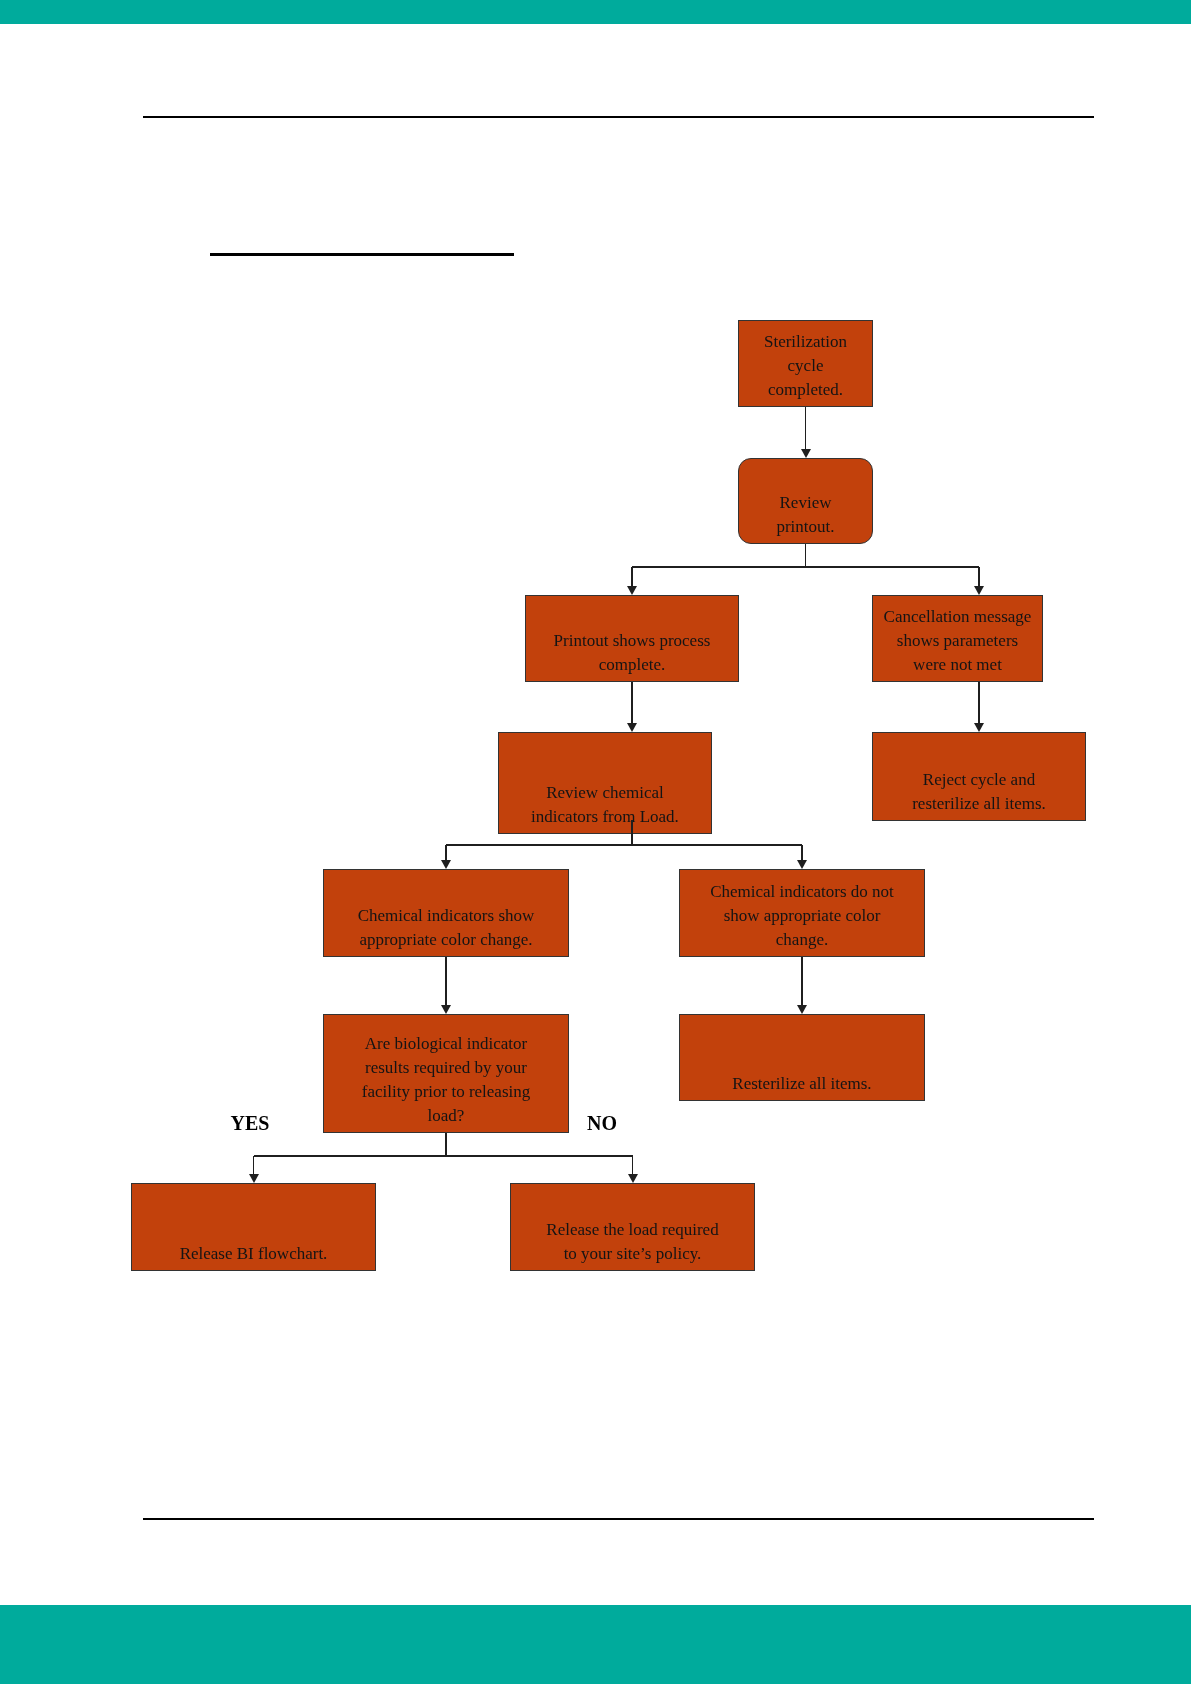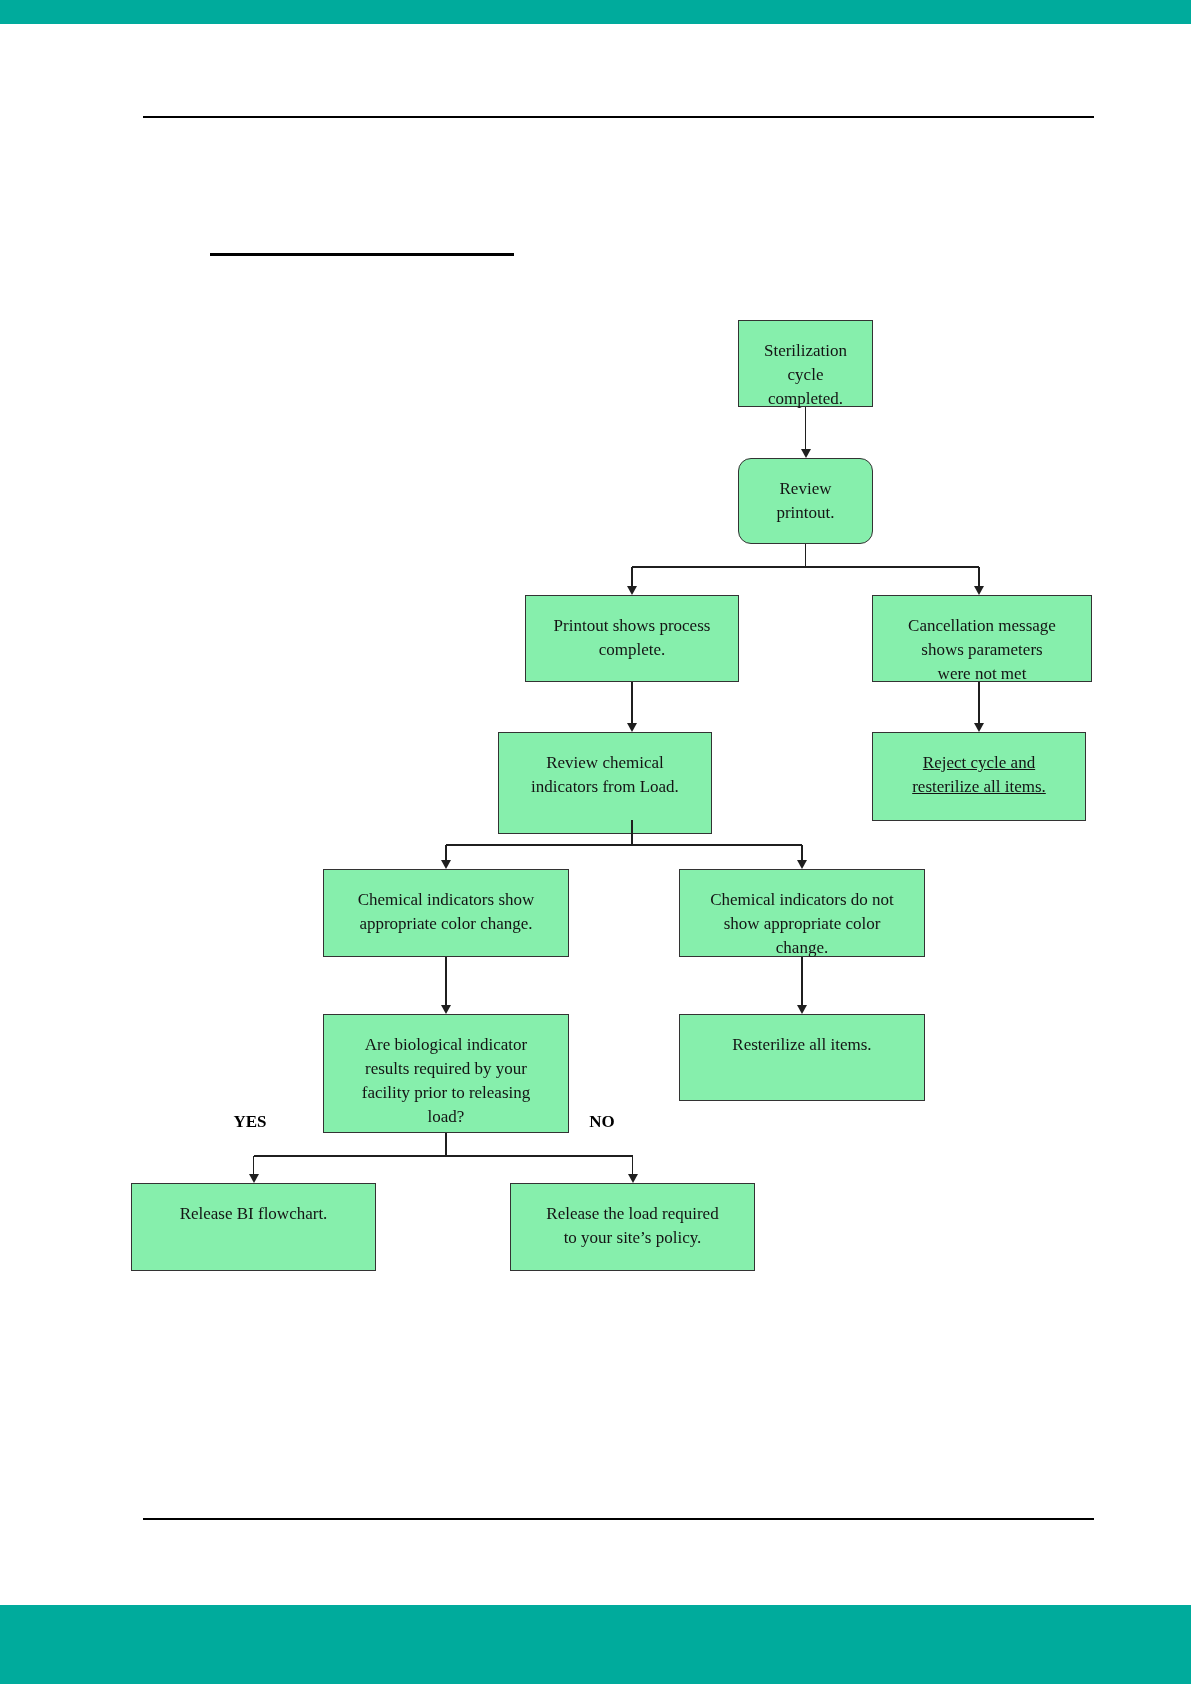--- a/index.html
+++ b/index.html
@@ -23,11 +23,11 @@
     position:absolute;
     box-sizing:border-box;
     border:1.5px solid #333333;
-    background:#86efac;
-    display:flex;align-items:flex-start;justify-content:center;
+    background:#c2410c;
+    display:flex;align-items:flex-end;justify-content:center;
     text-align:center;
     font-size:17px;line-height:1.42;
-    padding:18px 8px;
+    padding:4px 8px;
     white-space:pre-line;
     color:#141414;
   }

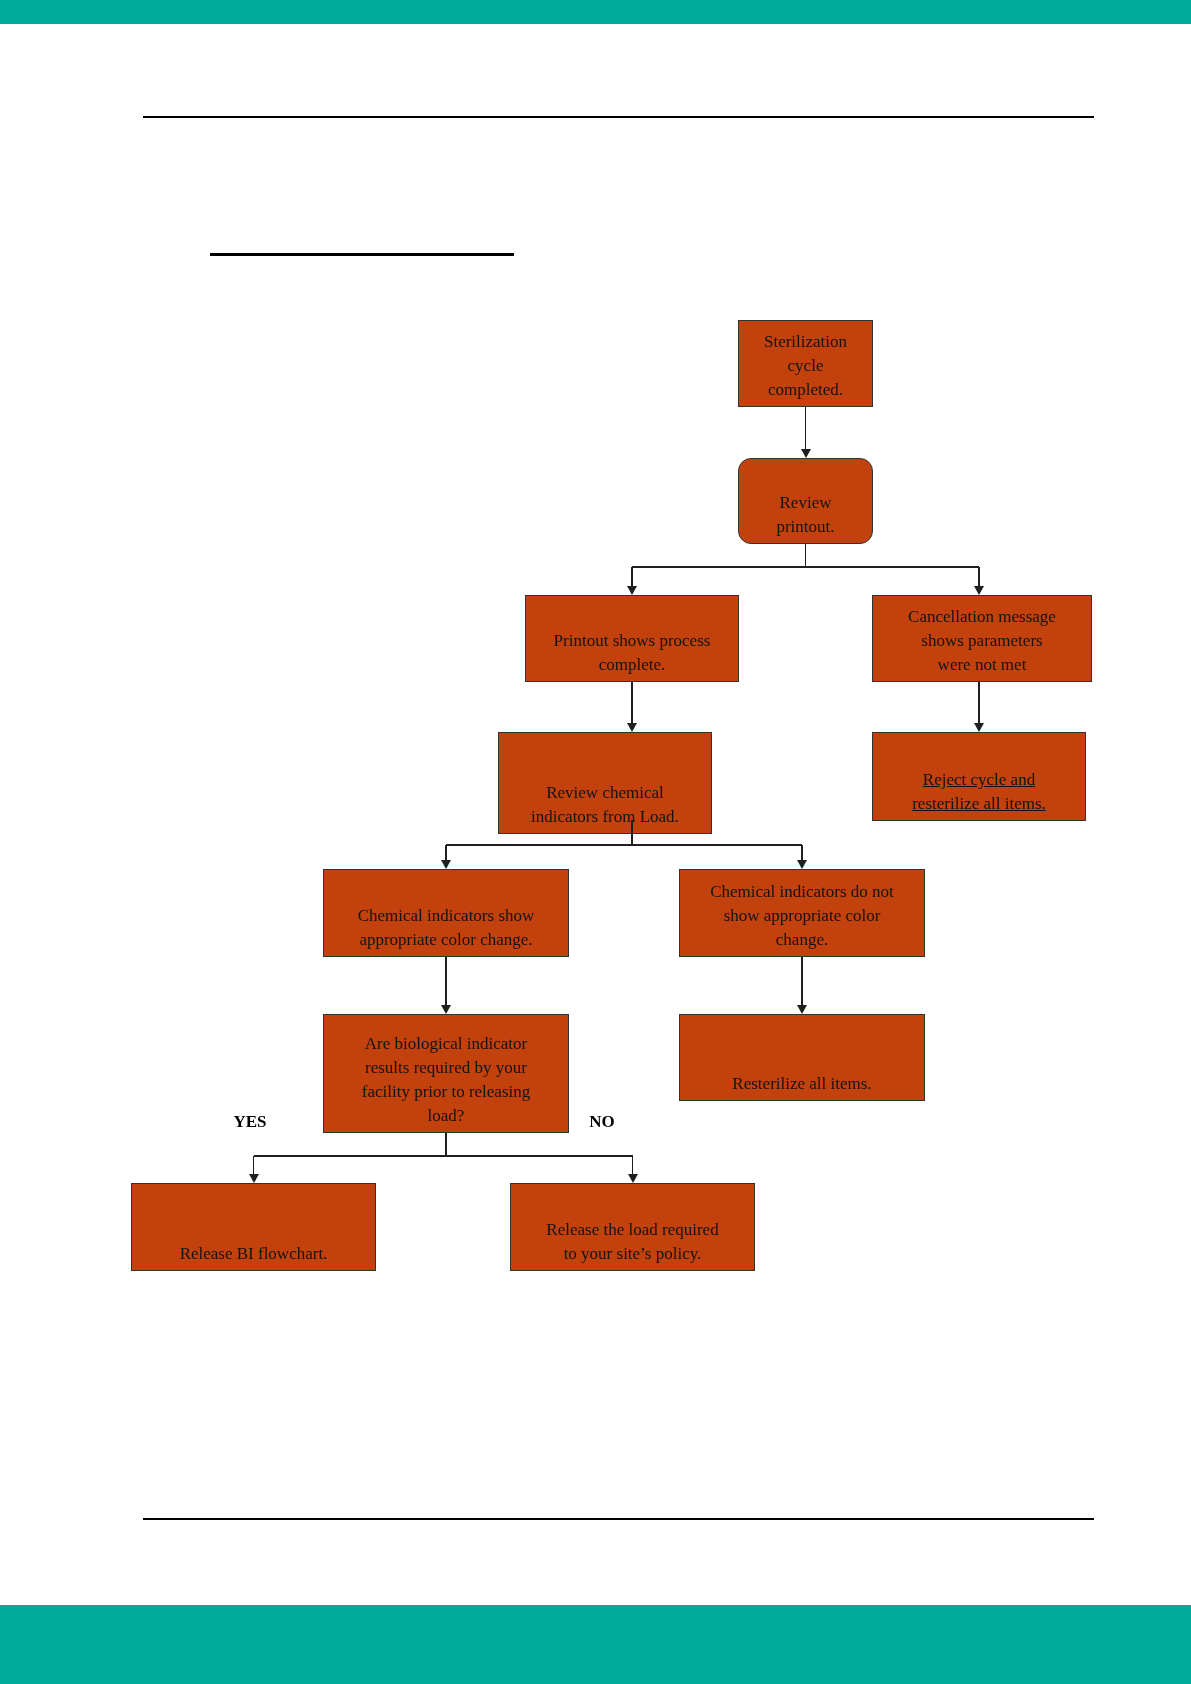--- a/index.html
+++ b/index.html
@@ -61,7 +61,7 @@
 printout.</span></div>
       <div class="node" style="left: 525px; top: 595px; width: 214px; height: 87px;"><span>Printout shows process
 complete.</span></div>
-      <div class="node" style="left: 872px; top: 595px; width: 220px; height: 87px;"><span>Cancellation message
+      <div class="node" style="left: 872px; top: 595px; width: 171px; height: 87px;"><span>Cancellation message
 shows parameters
 were not met</span></div>
       <div class="node" style="left: 498px; top: 732px; width: 214px; height: 102px;"><span>Review chemical

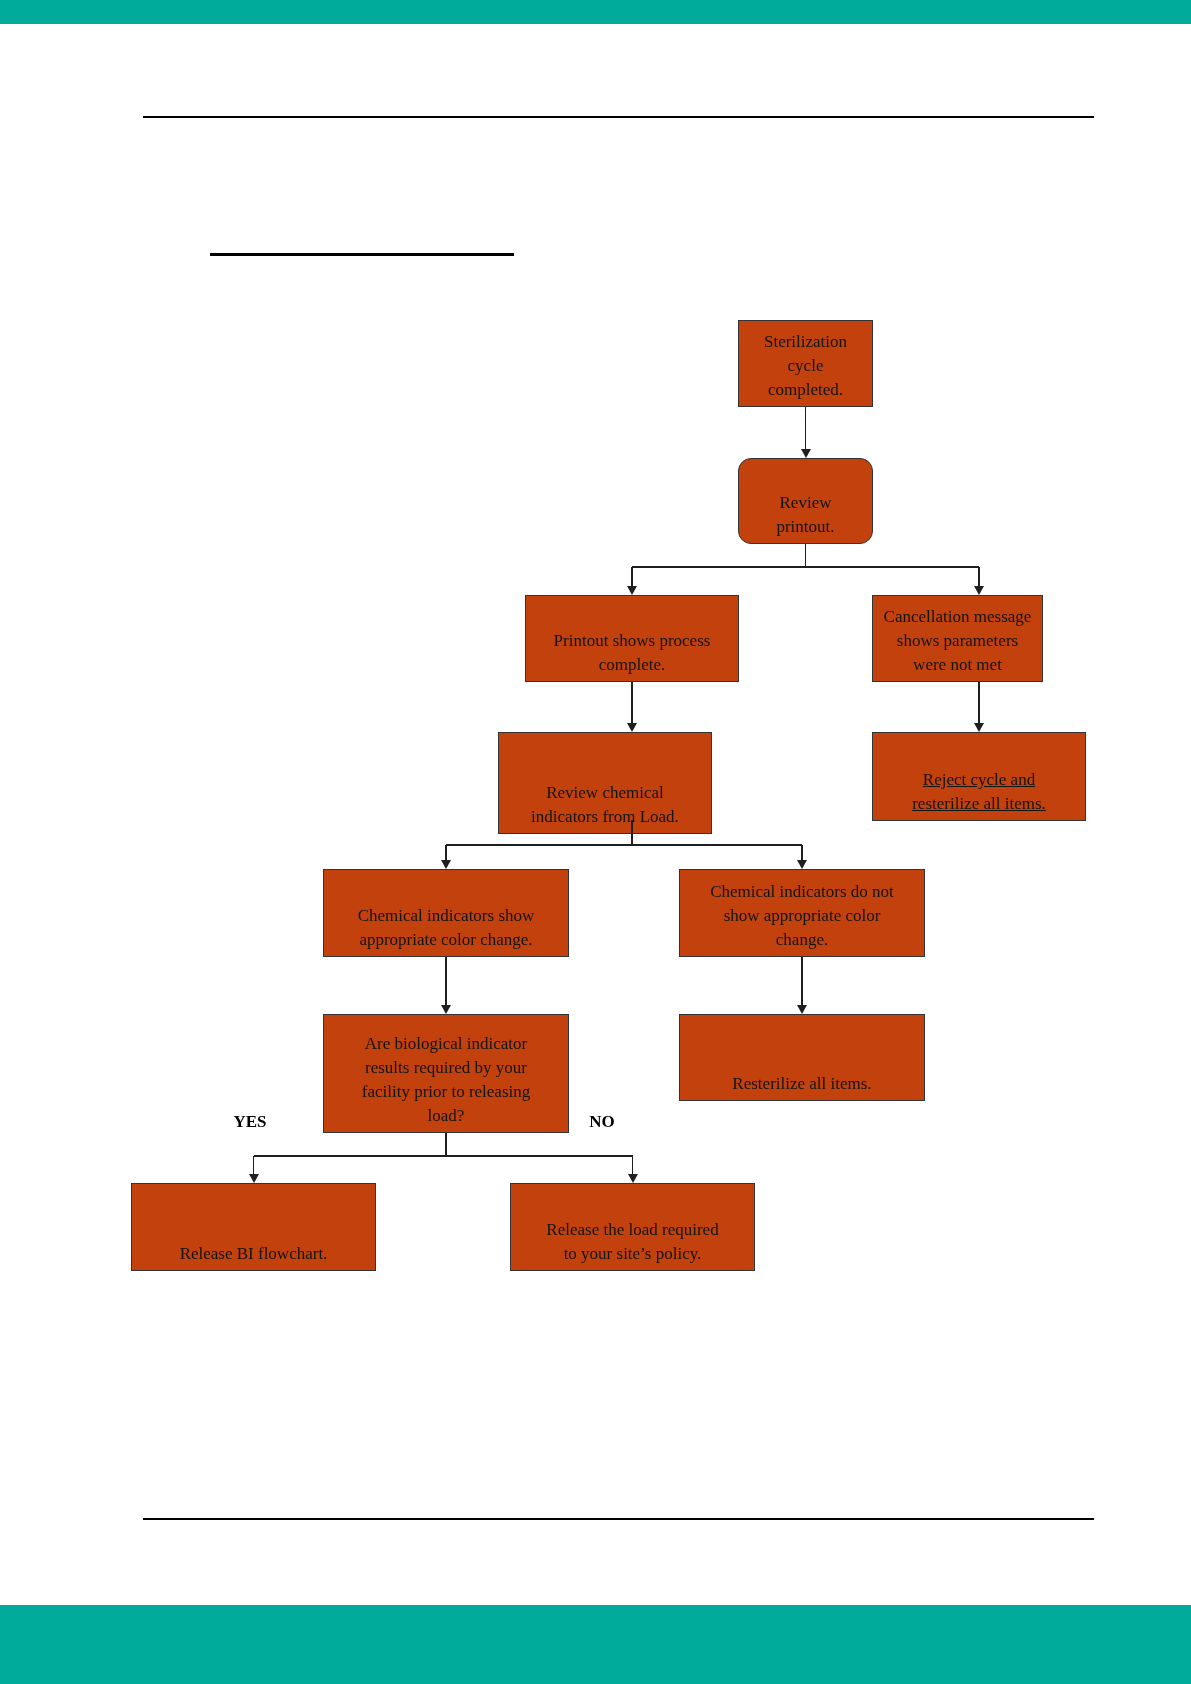--- a/index.html
+++ b/index.html
@@ -66,7 +66,7 @@
 were not met</span></div>
       <div class="node" style="left: 498px; top: 732px; width: 214px; height: 102px;"><span>Review chemical
 indicators from Load.</span></div>
-      <div class="node" style="left: 872px; top: 732px; width: 214px; height: 89px; text-decoration: underline;"><span>Reject cycle and
+      <div class="node" style="left: 872px; top: 732px; width: 214px; height: 89px;"><span>Reject cycle and
 resterilize all items.</span></div>
       <div class="node" style="left: 323px; top: 869px; width: 246px; height: 88px;"><span>Chemical indicators show
 appropriate color change.</span></div>

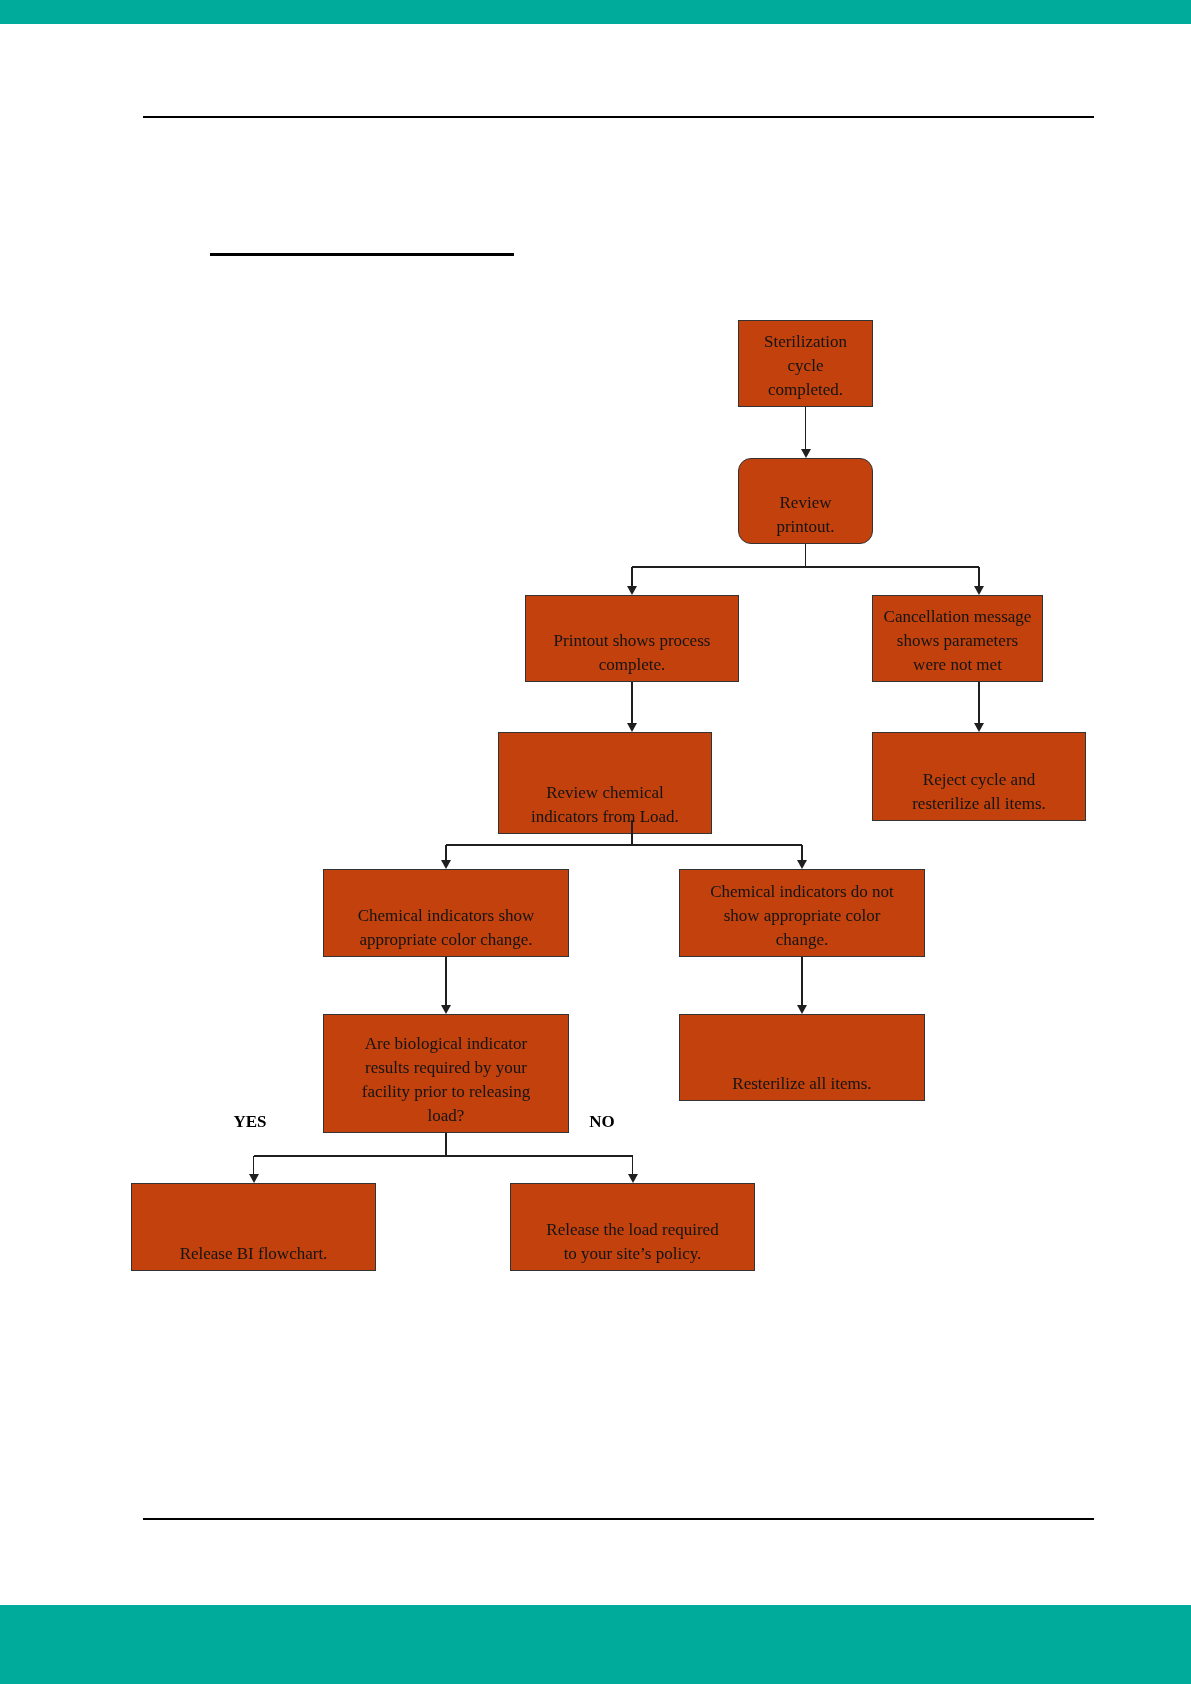--- a/index.html
+++ b/index.html
@@ -42,7 +42,7 @@
     position:absolute;
     transform:translateX(-50%);
     font-weight:bold;
-    font-size:17px;
+    font-size:20px;
     color:#000;
   }
 </style>

